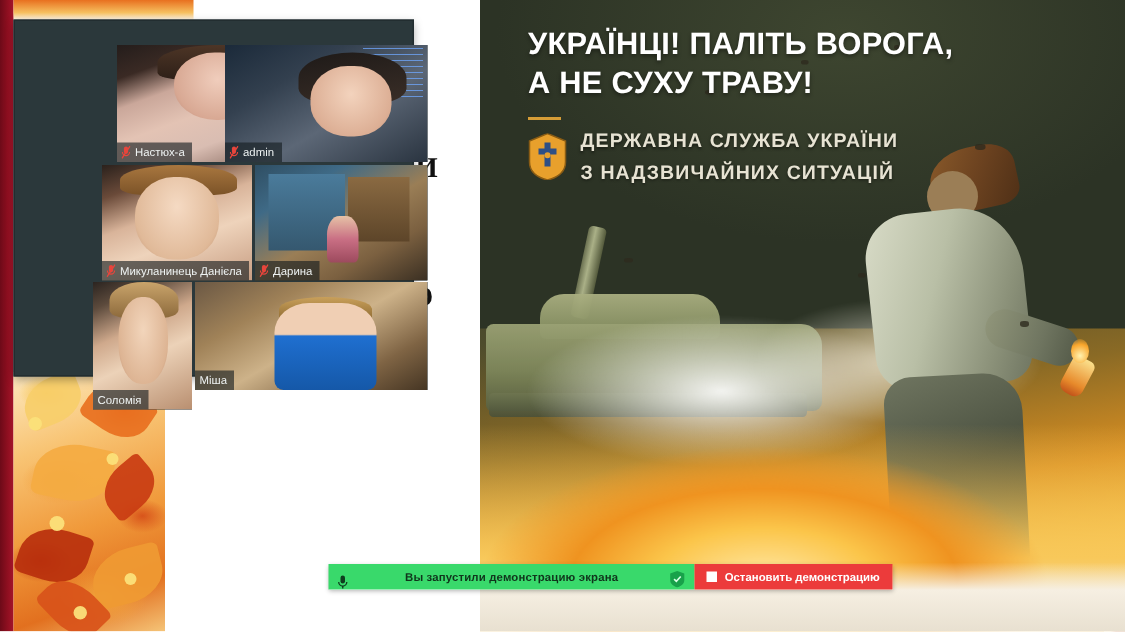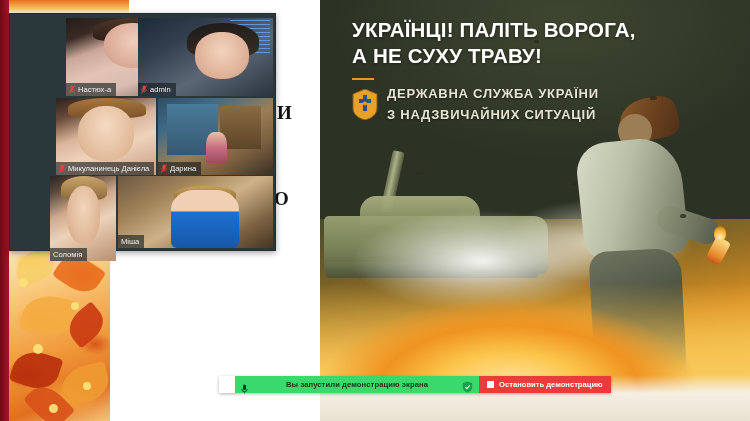--- a/index.html
+++ b/index.html
@@ -108,7 +108,7 @@
   
   .vpanel{position:absolute;left:9px;top:13px;width:267px;height:238px;
     background:#2b383b;border:1px solid #222d30;box-shadow:0 2px 6px rgba(0,0,0,.35);
-    padding:4px;box-sizing:border-box;}
+    padding:16px;box-sizing:border-box;}
   .vgrid{position:relative;width:100%;height:100%;}
   .tile{position:absolute;overflow:hidden;background:#162022;}
   .tile .vid{position:absolute;inset:0;}

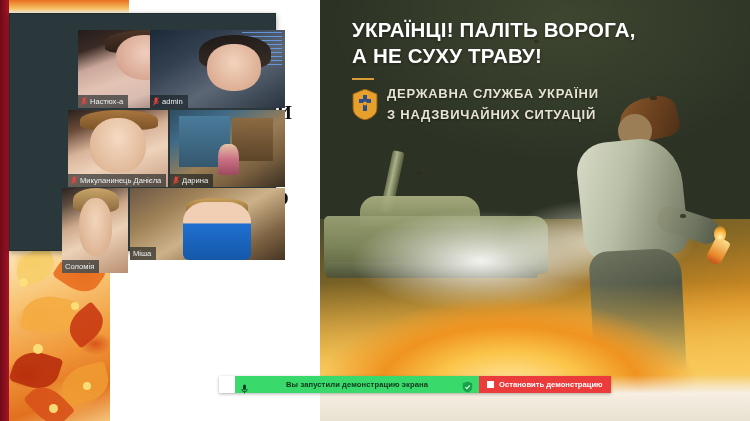--- a/index.html
+++ b/index.html
@@ -156,7 +156,7 @@
   .sharebar{position:absolute;left:219px;top:376px;display:flex;align-items:stretch;height:17px;
     box-shadow:0 1px 3px rgba(0,0,0,.3);}
   .share-green{display:flex;align-items:center;gap:6px;background:#39d96b;
-    padding:0 6px 0 6px;color:#0c2f17;margin-left:16px;}
+    padding:0 6px 0 6px;color:#0c2f17;}
   .share-msg{font-size:7.6px;font-weight:700;color:#10351c;letter-spacing:.1px;padding:0 28px 0 32px;}
   .mic-green{width:7px;height:10px;}
   .shield{width:11px;height:12px;}

